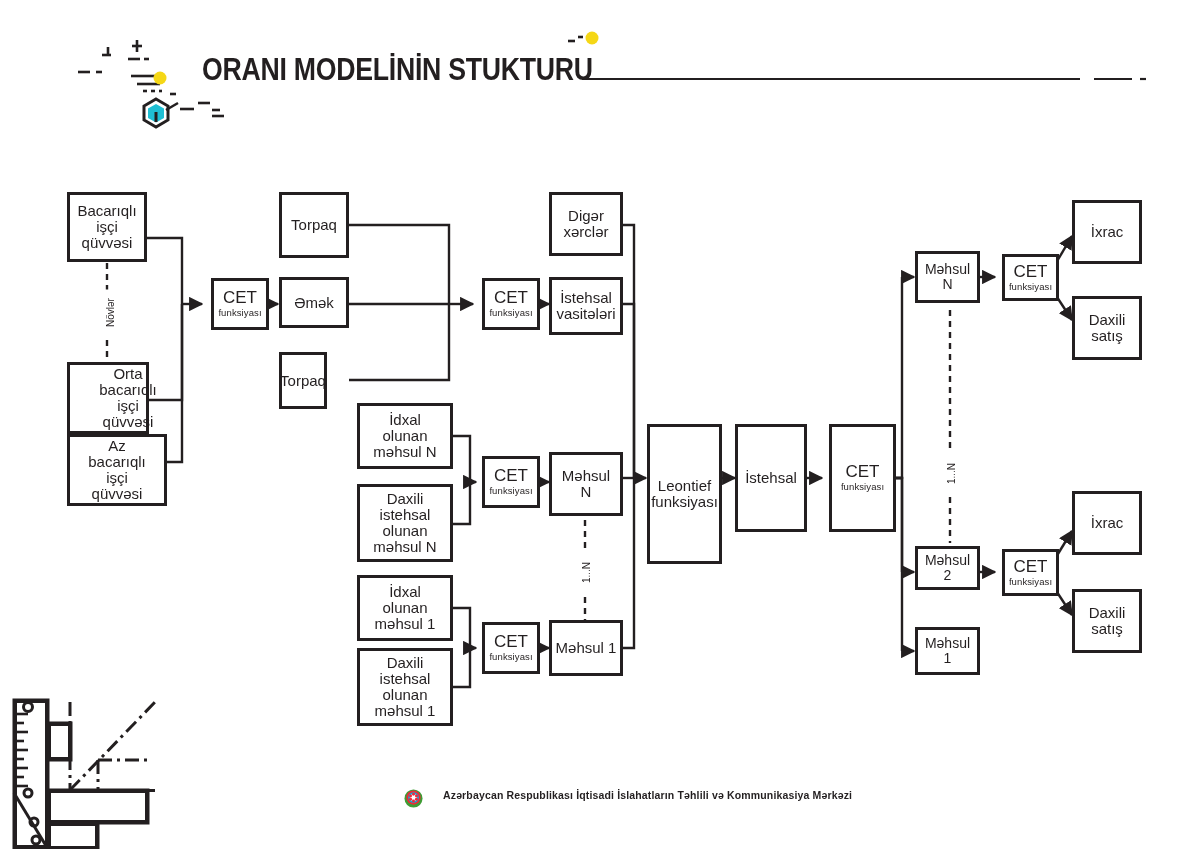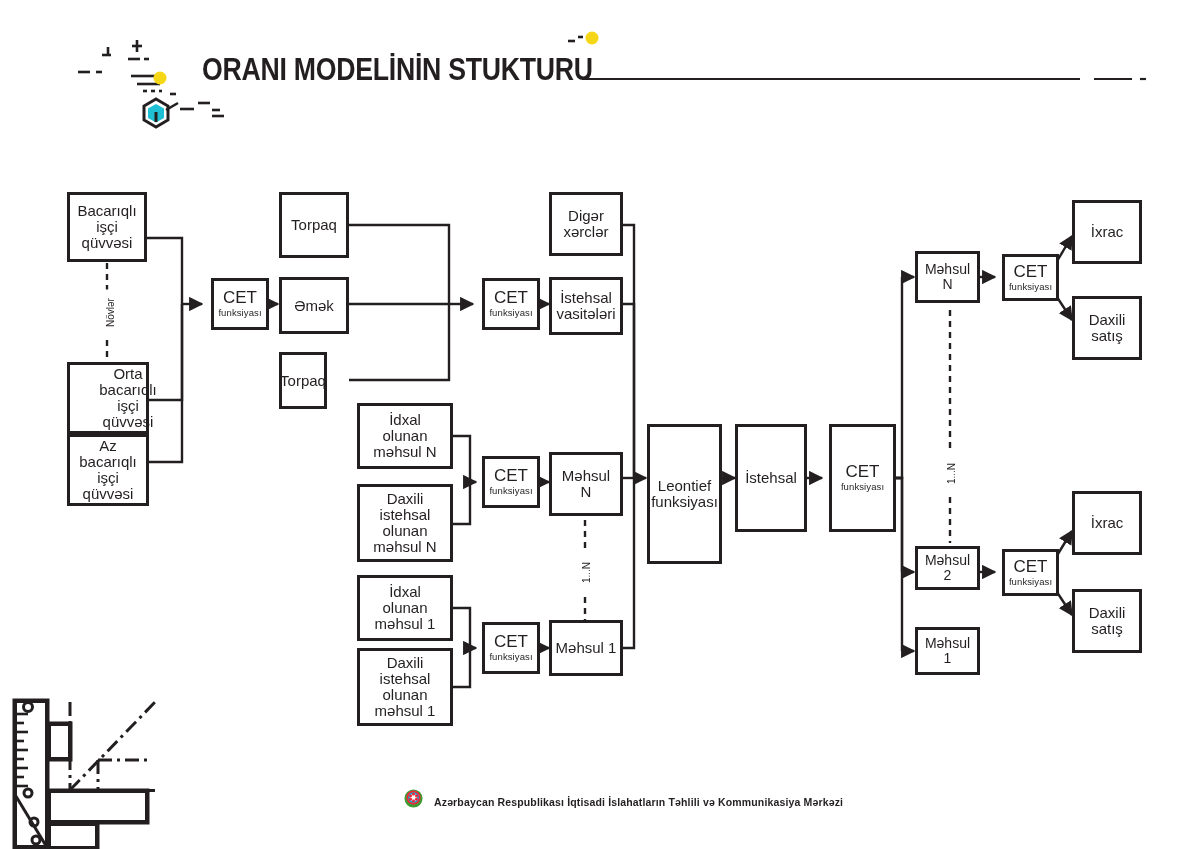--- a/index.html
+++ b/index.html
@@ -264,7 +264,7 @@
   <div class="node" style="left:267px;top:192px;width:70px;height:66px;">
     <span class="lbl">Torpaq</span>
   </div>
-  <div class="node" style="left:267px;top:277px;width:70px;height:57px;">
+  <div class="node" style="left:267px;top:277px;width:70px;height:51px;">
     <span class="lbl">Əmək</span>
   </div>
   <div class="node" style="left:267px;top:352px;width:48px;height:57px;">

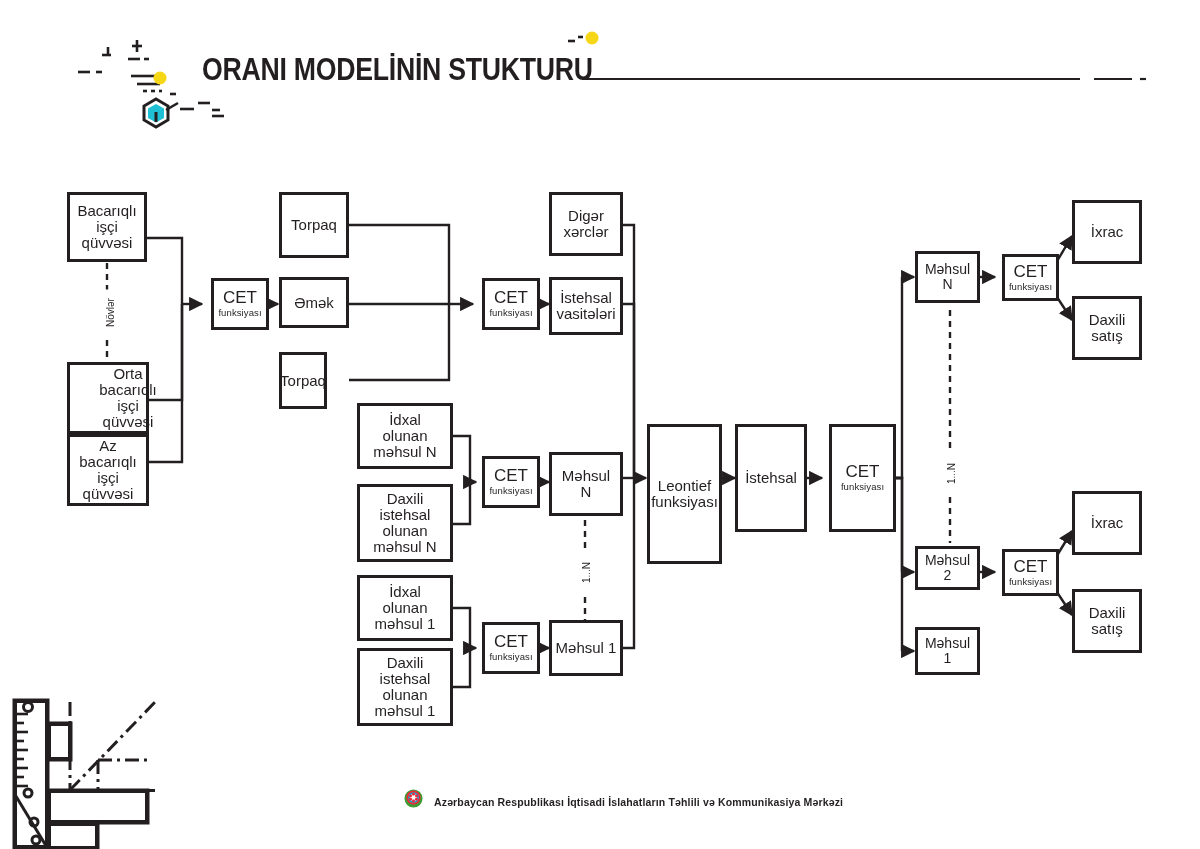--- a/index.html
+++ b/index.html
@@ -247,7 +247,7 @@
 işçi
 qüvvəsi</span>
   </div>
-  <div class="node" style="left:55px;top:434px;width:82px;height:72px;">
+  <div class="node" style="left:55px;top:434px;width:100px;height:72px;">
     <span class="lbl">Az
 bacarıqlı
 işçi

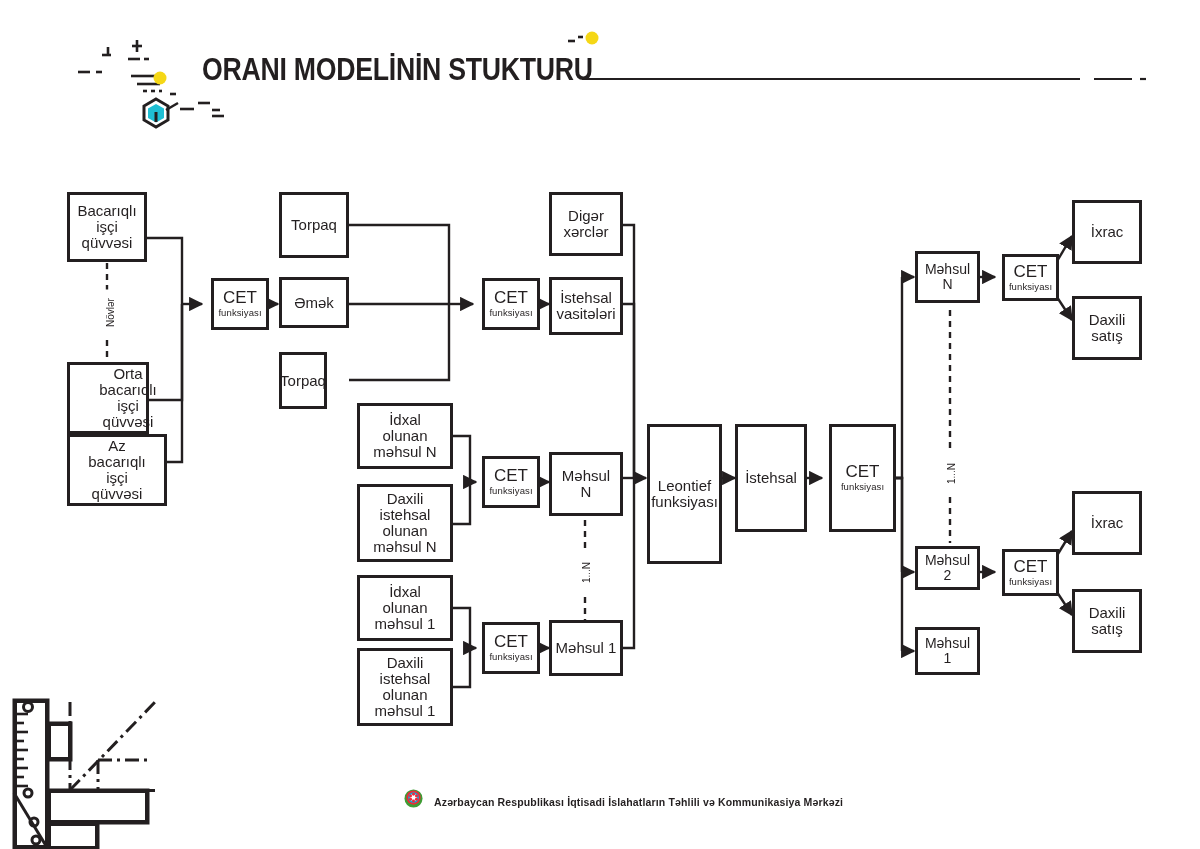--- a/index.html
+++ b/index.html
@@ -66,7 +66,7 @@
   
   #footer{
     position:absolute;left:392px;top:789px;
-    display:flex;align-items:flex-end;gap:11px;
+    display:flex;align-items:flex-start;gap:20px;
   }
   #footer .ftext{
     font-size:10.5px;font-weight:bold;letter-spacing:.15px;

